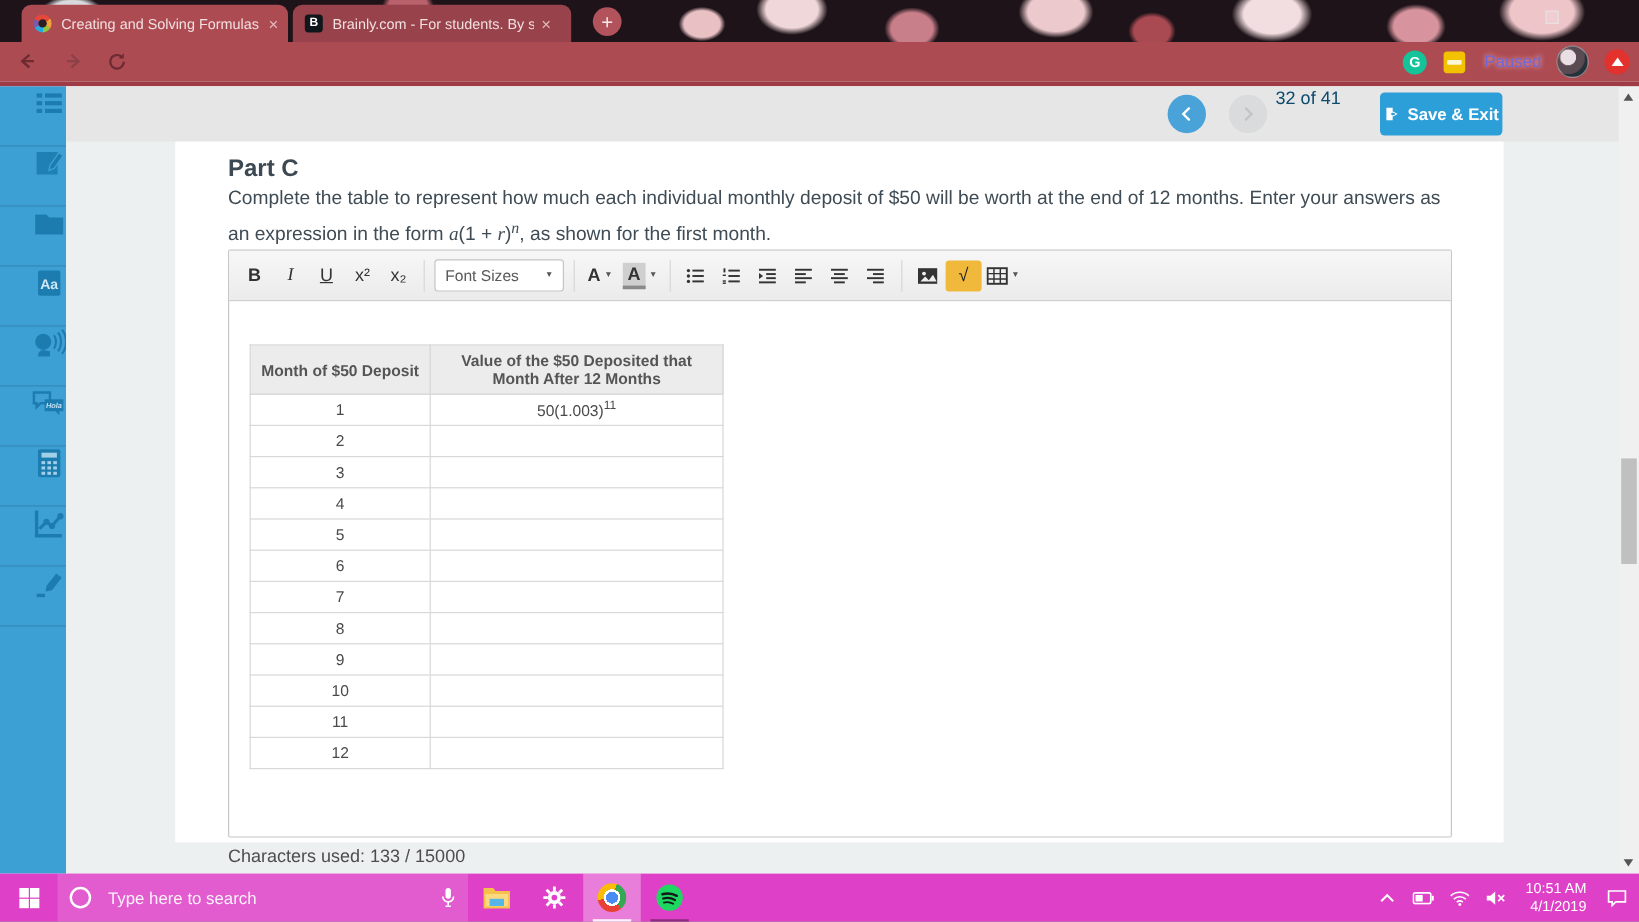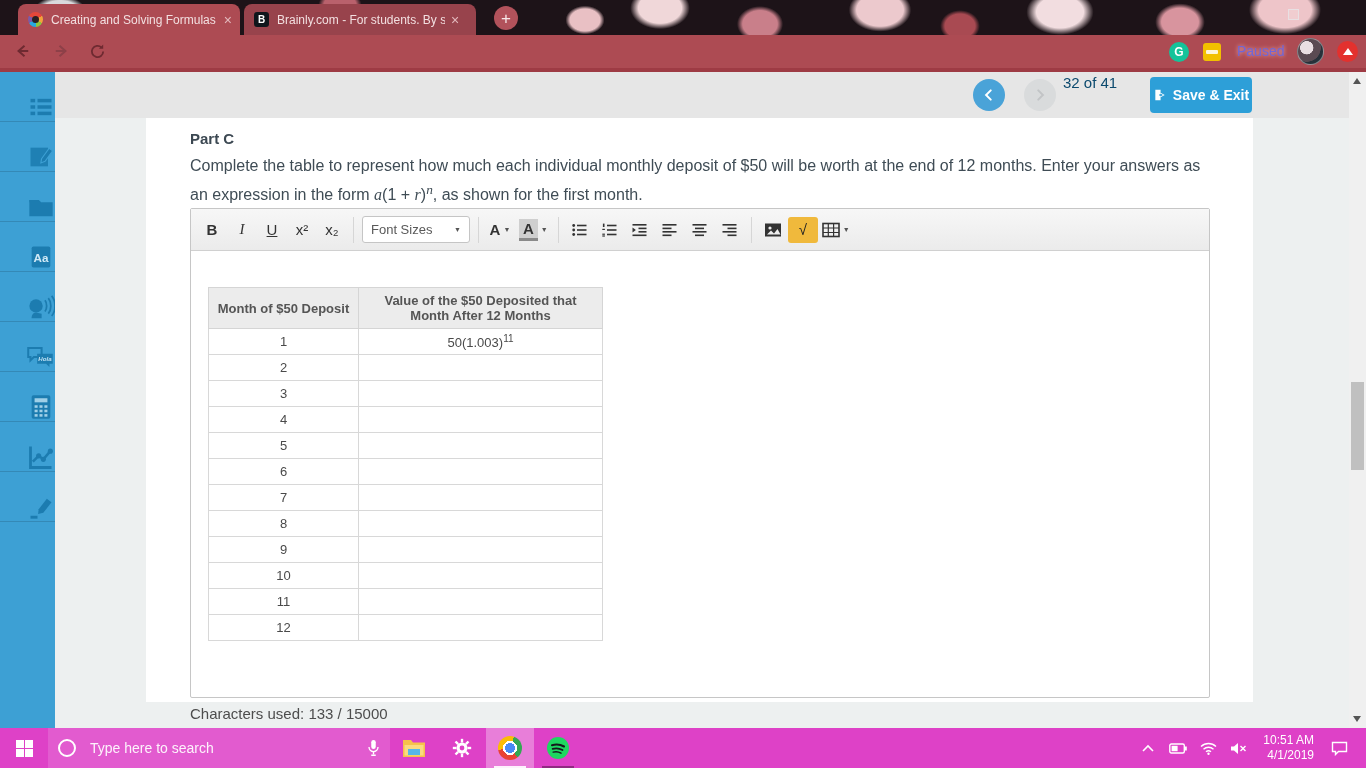--- a/index.html
+++ b/index.html
@@ -66,7 +66,7 @@
   #save-exit { position:absolute; left:1095px; top:5px; width:102px; height:36px; background:#2d9fd8; border-radius:4px; color:#fff; font-size:14px; font-weight:bold; display:flex; align-items:center; justify-content:center; gap:6px; }
 
   #card { position:absolute; left:91px; top:46px; width:1107px; height:584px; background:#ffffff; }
-  #part-label { position:absolute; left:44px; top:12px; font-size:15px; font-weight:bold; color:#3c4852; }
+  #part-label { position:absolute; left:44px; top:12px; font-size:20px; font-weight:bold; color:#3c4852; }
   #instructions { position:absolute; left:44px; top:36px; width:1018px; font-size:16px; line-height:24px; color:#3f4c55; }
   #instructions i { font-family:"Liberation Serif", serif; }
 

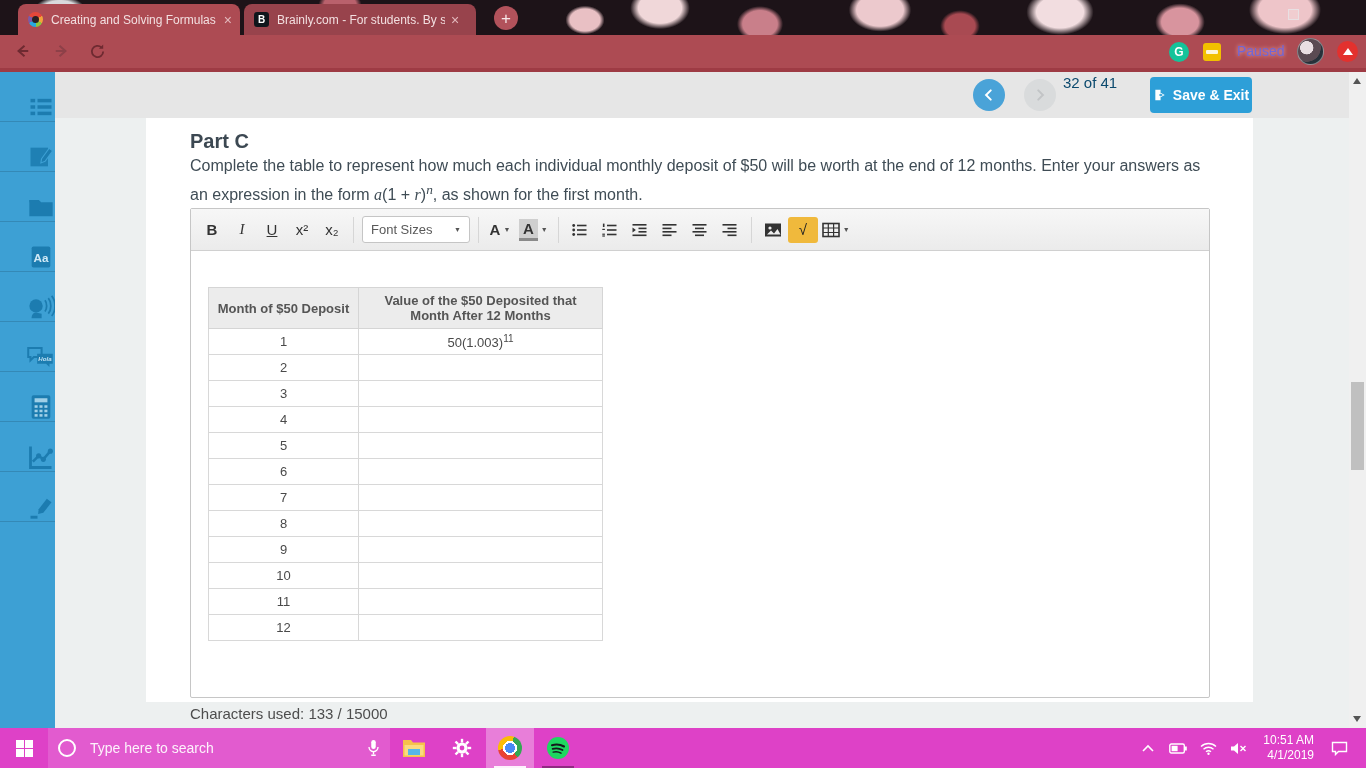--- a/index.html
+++ b/index.html
@@ -52,7 +52,7 @@
 
   
   #sidebar { position:absolute; left:0; top:72px; width:55px; height:656px; background:#3da0d4; }
-  .sb-item { width:55px; height:50px; display:flex; align-items:flex-end; justify-content:center; border-bottom:1px solid rgba(0,0,0,.14);padding-left:26px; }
+  .sb-item { width:55px; height:50px; display:flex; align-items:flex-start; justify-content:center; border-bottom:1px solid rgba(0,0,0,.14);padding-left:26px; }
   .sb-item svg { display:block; }
 
   

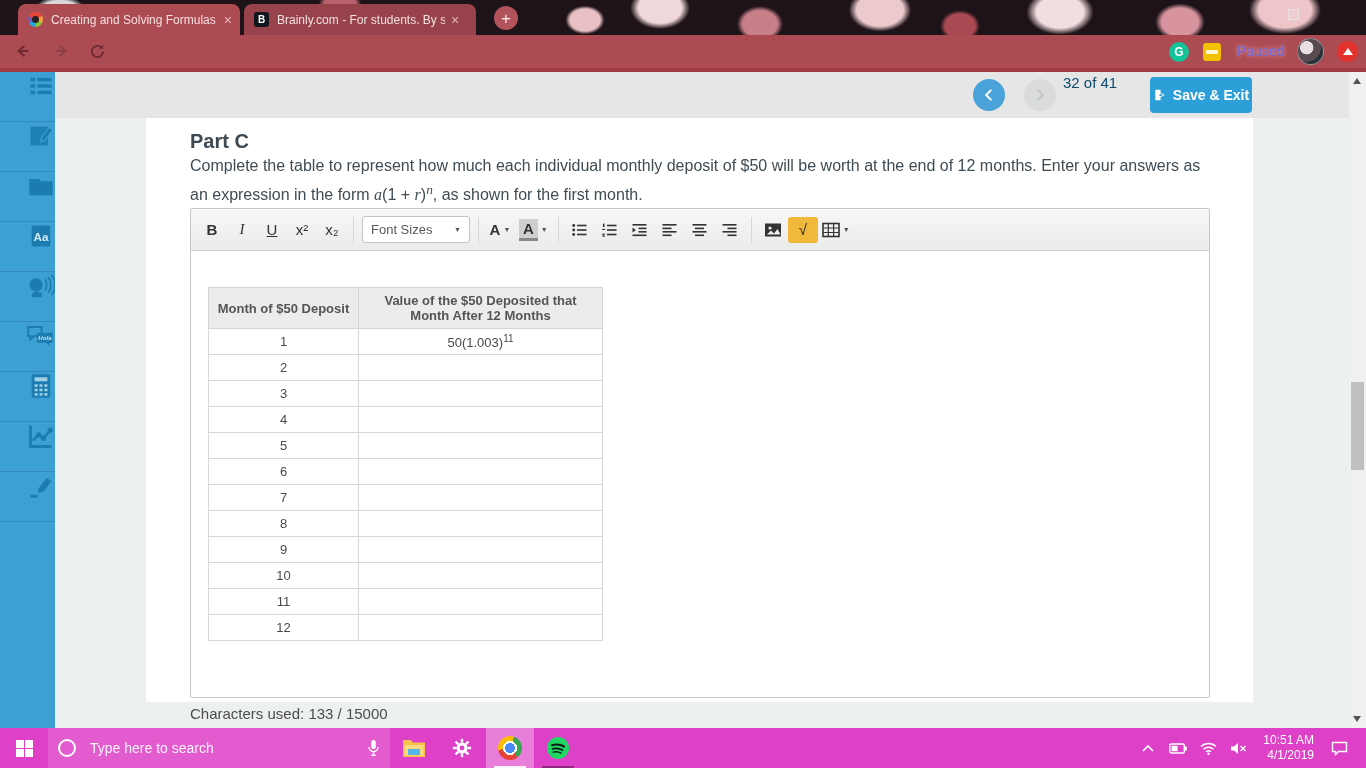--- a/index.html
+++ b/index.html
@@ -112,7 +112,7 @@
   .app-underline { position:absolute; left:8px; bottom:0; width:32px; height:2.5px; }
   #chrome-line { background:rgba(255,255,255,.9); }
   #spotify-line { background:rgba(0,0,0,.35); }
-  #tray { margin-left:auto; display:flex; align-items:center; gap:4px; padding-right:14px; }
+  #tray { margin-left:auto; display:flex; align-items:center; gap:4px; padding-right:6px; }
   .tray-ic { width:26px; display:flex; align-items:center; justify-content:center; }
   #clock { color:#fff; font-size:12px; text-align:right; line-height:15px; padding:0 8px; }
   .chrome-logo { width:24px; height:24px; border-radius:50%;

